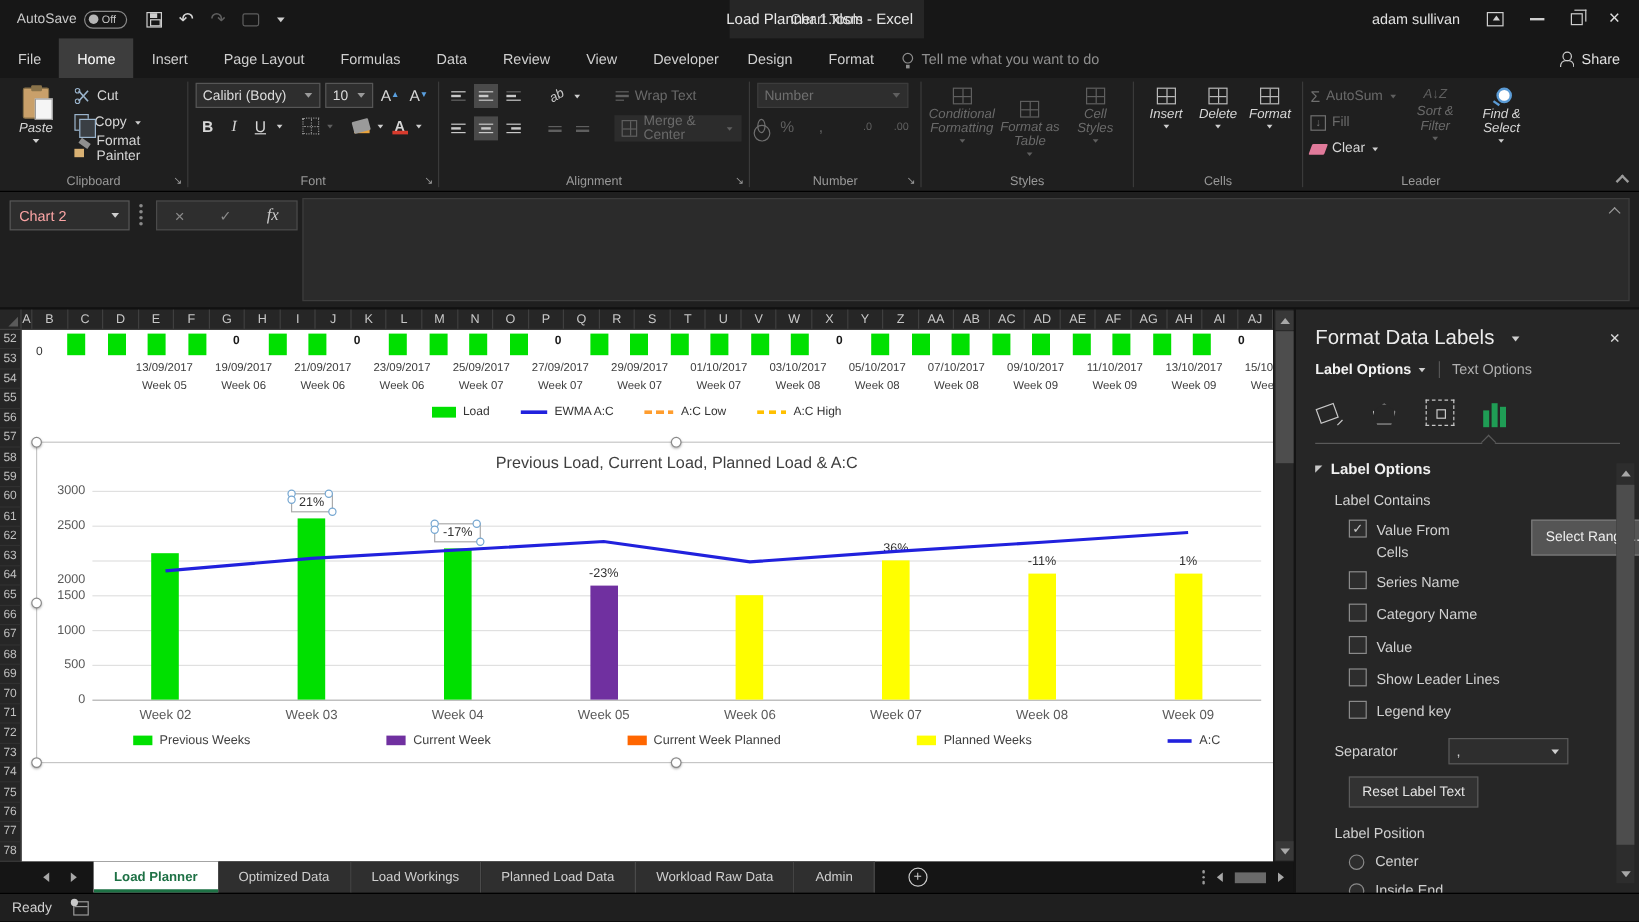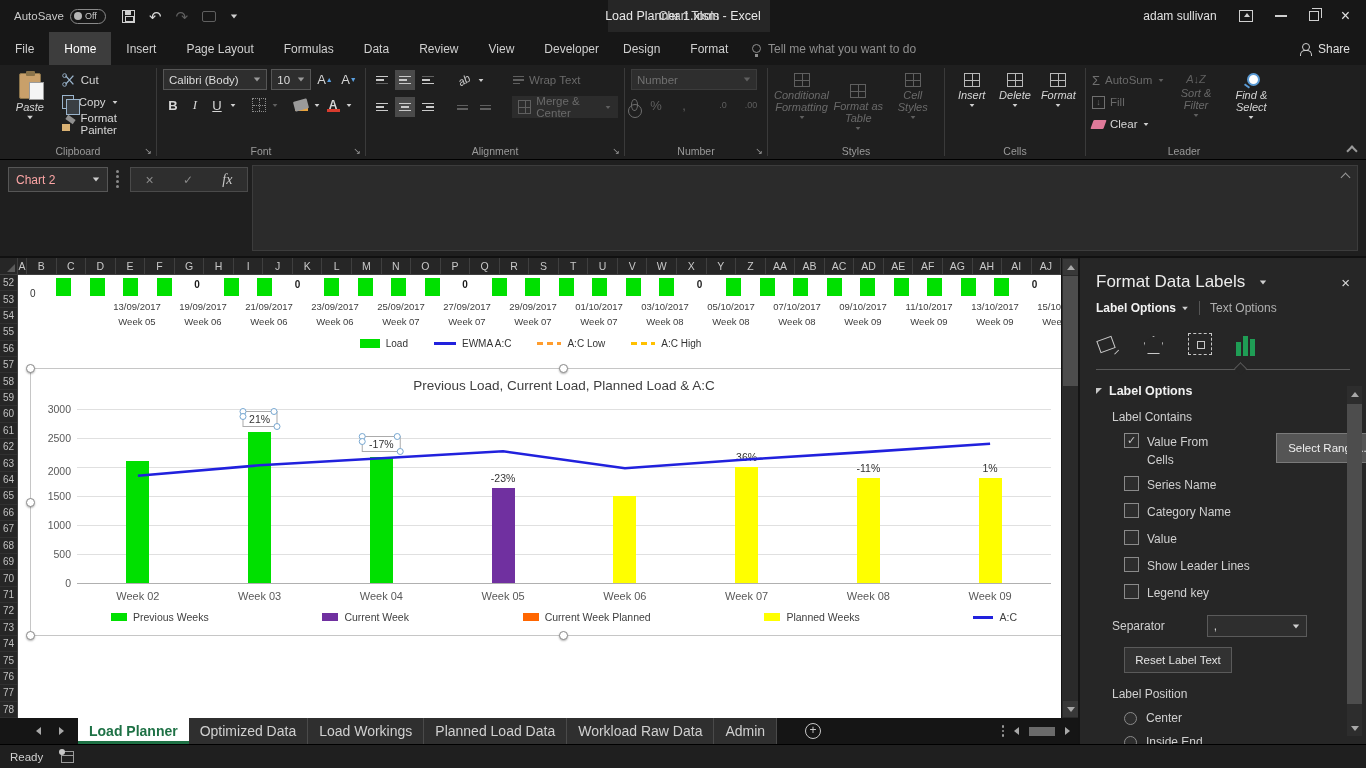--- a/index.html
+++ b/index.html
@@ -787,7 +787,7 @@
             <div class="gl" style="top: 69px;"></div>
             <div class="ytick" style="top: 63px;">2500</div>
             <div class="gl" style="top: 98px;"></div>
-            <div class="ytick" style="top: 96px;">2000</div>
+            <div class="ytick" style="top: 108px;">2000</div>
             <div class="gl" style="top: 127px;"></div>
             <div class="ytick" style="top: 121px;">1500</div>
             <div class="gl" style="top: 156px;"></div>

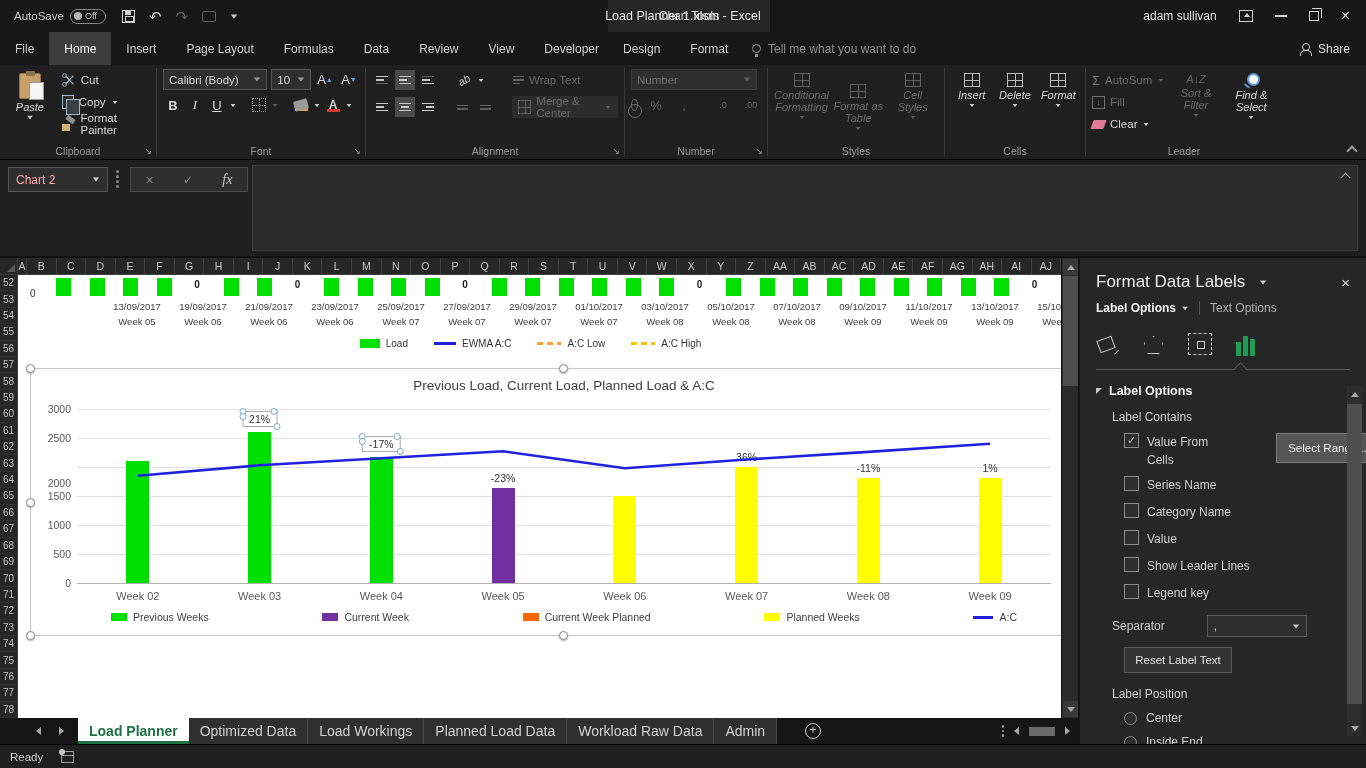--- a/index.html
+++ b/index.html
@@ -193,7 +193,7 @@
   
   .sheettabs { position:absolute; left:0; top:460px; width:1078px; height:26px; background:#151515; display:flex; align-items:stretch; }
   .st-nav { display:flex; align-items:center; gap:18px; padding:0 14px 0 36px; }
-  .stab { display:flex; align-items:center; padding:0 11px; font-size:14px; color:#d0d0d0; background:#2f2f2f; border-right:1px solid #4a4a4a; }
+  .stab { display:flex; align-items:center; padding:0 17px; font-size:11px; color:#d0d0d0; background:#2f2f2f; border-right:1px solid #4a4a4a; }
   .stab.active { background:#ffffff; color:#1e7145; font-weight:700; box-shadow:inset 0 -3px 0 #1e7145; border-right:none; }
   .addsheet { margin-left:28px; align-self:center; width:16px; height:16px; border-radius:50%; border:1.5px solid #c8c8c8; color:#c8c8c8; font-size:12px; line-height:13px; text-align:center; }
   .st-right { margin-left:auto; display:flex; align-items:center; gap:10px; padding-right:8px; }

